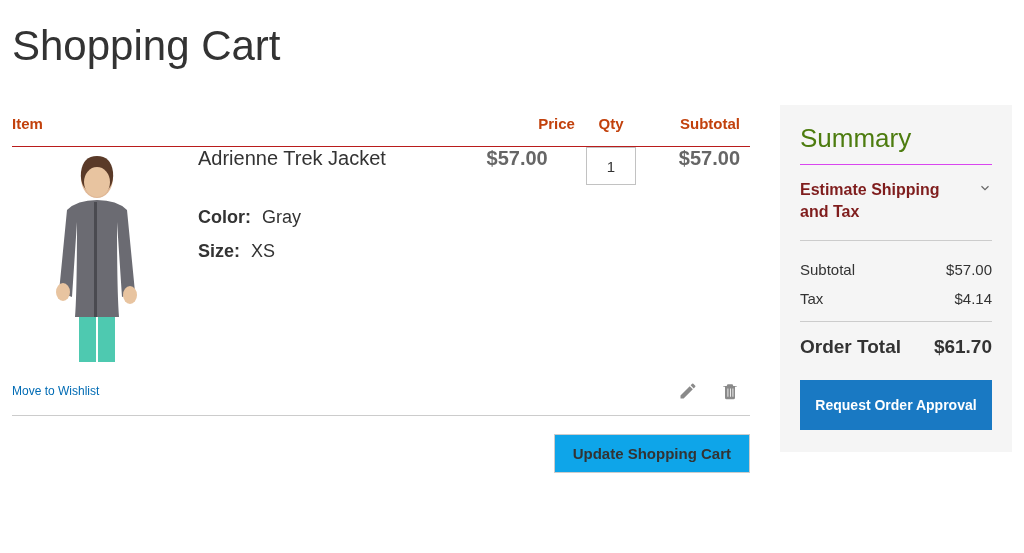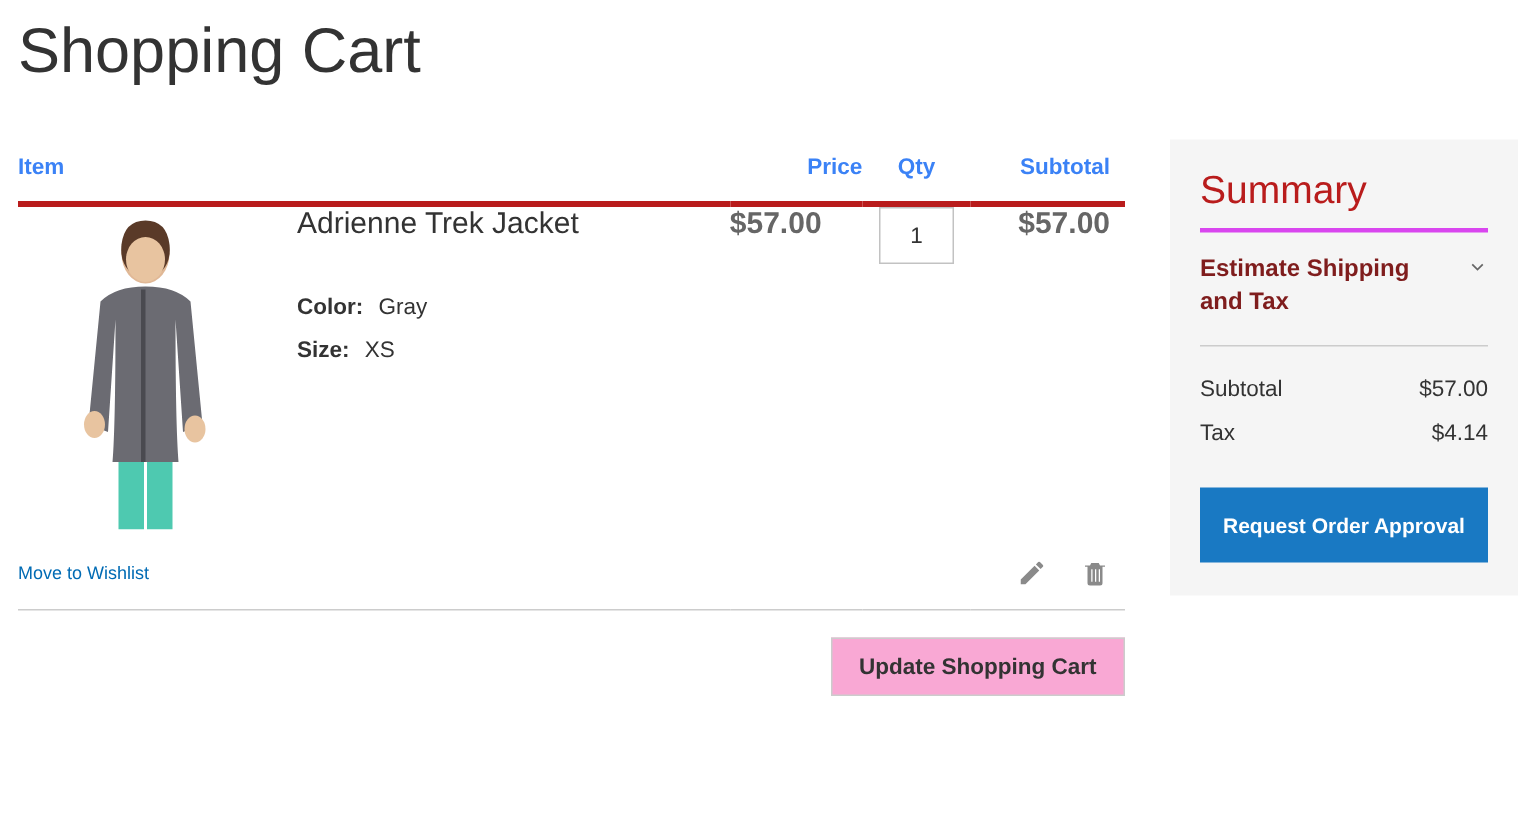--- a/index.html
+++ b/index.html
@@ -15,6 +15,7 @@
       font-weight: 300;
       color: #333;
       margin-bottom: 35px;
+      margin-top: 12px;
     }
     .content-wrap {
       display: flex;

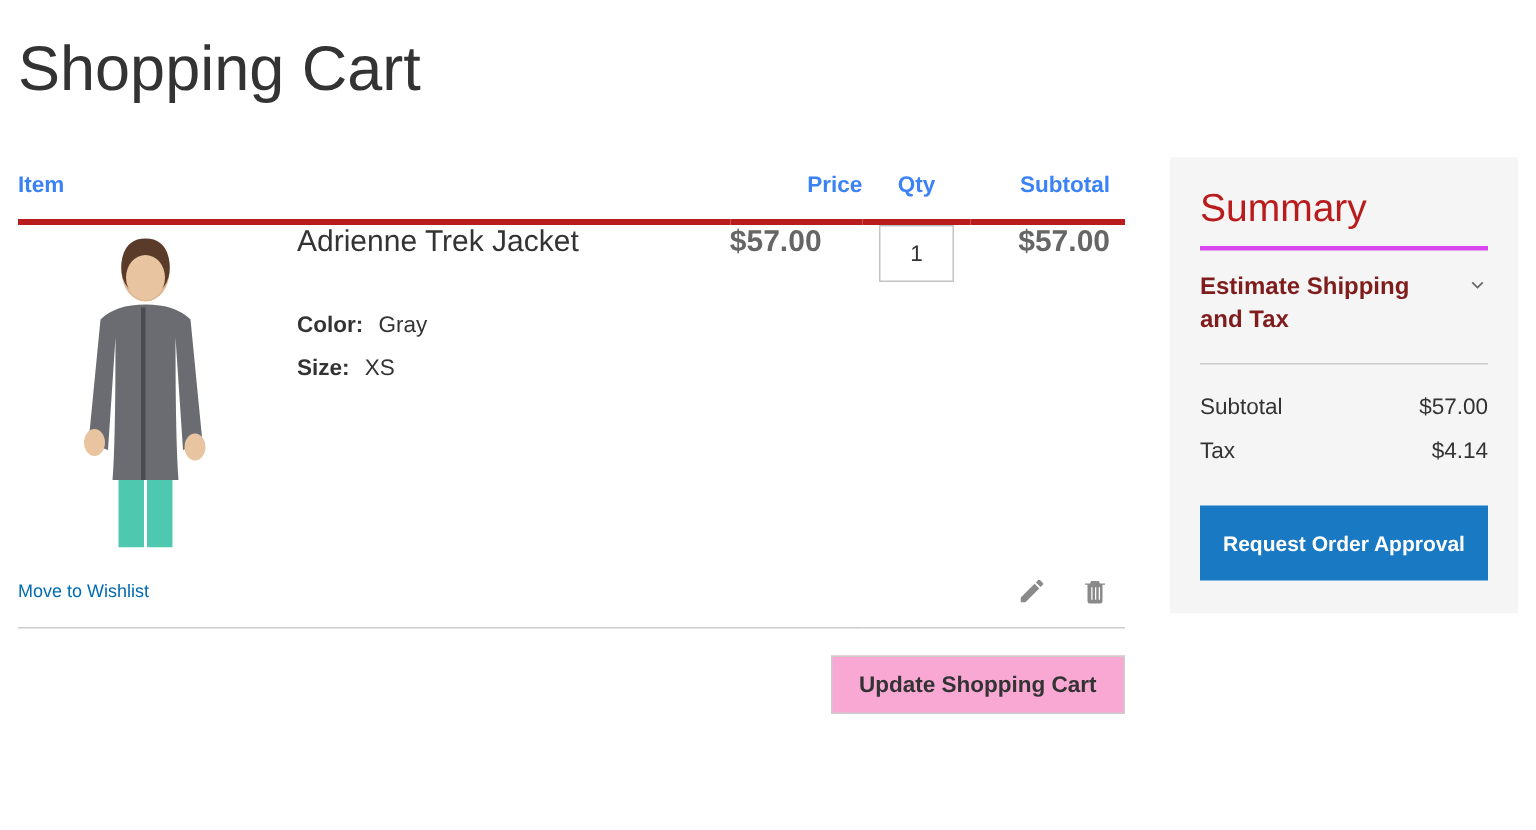--- a/index.html
+++ b/index.html
@@ -29,8 +29,8 @@
       padding: 10px 0 14px 0;
       font-size: 15px;
       font-weight: 700;
-      color: #3b82f6;
-      border-bottom: 4px solid #b91c1c;
+      color: #c2410c;
+      border-bottom: 1px solid #b91c1c;
     }
     .cart-table thead th.col-price,
     .cart-table thead th.col-qty,

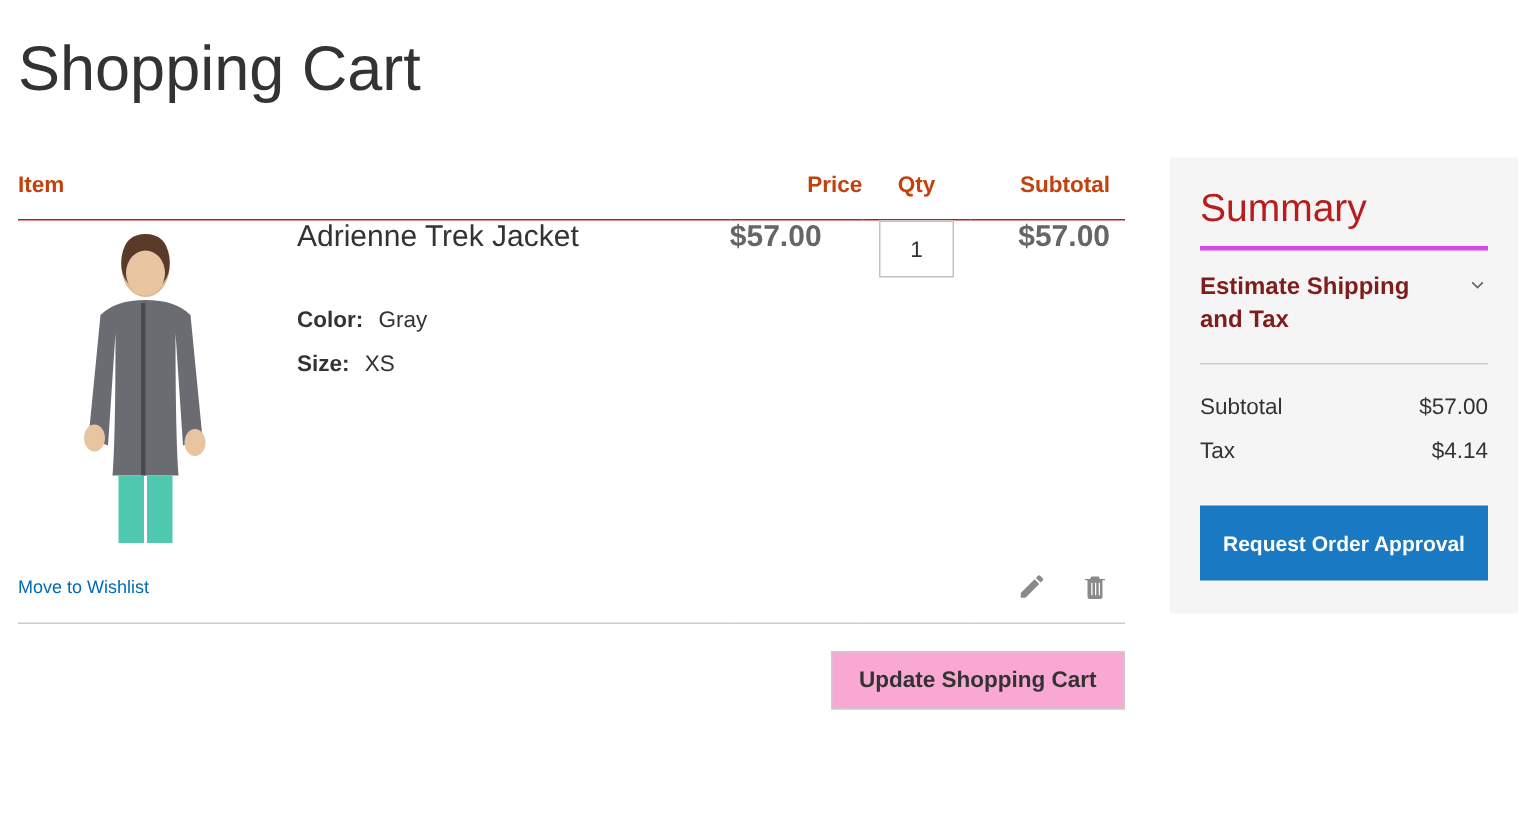--- a/index.html
+++ b/index.html
@@ -111,9 +111,9 @@
     .summary-title {
       font-size: 26px;
       font-weight: 300;
-      color: #b91c1c;
+      color: #4d7c0f;
       padding-bottom: 10px;
-      border-bottom: 3px solid #d946ef;
+      border-bottom: 1px solid #d946ef;
       margin-bottom: 14px;
     }
     .estimate-block {

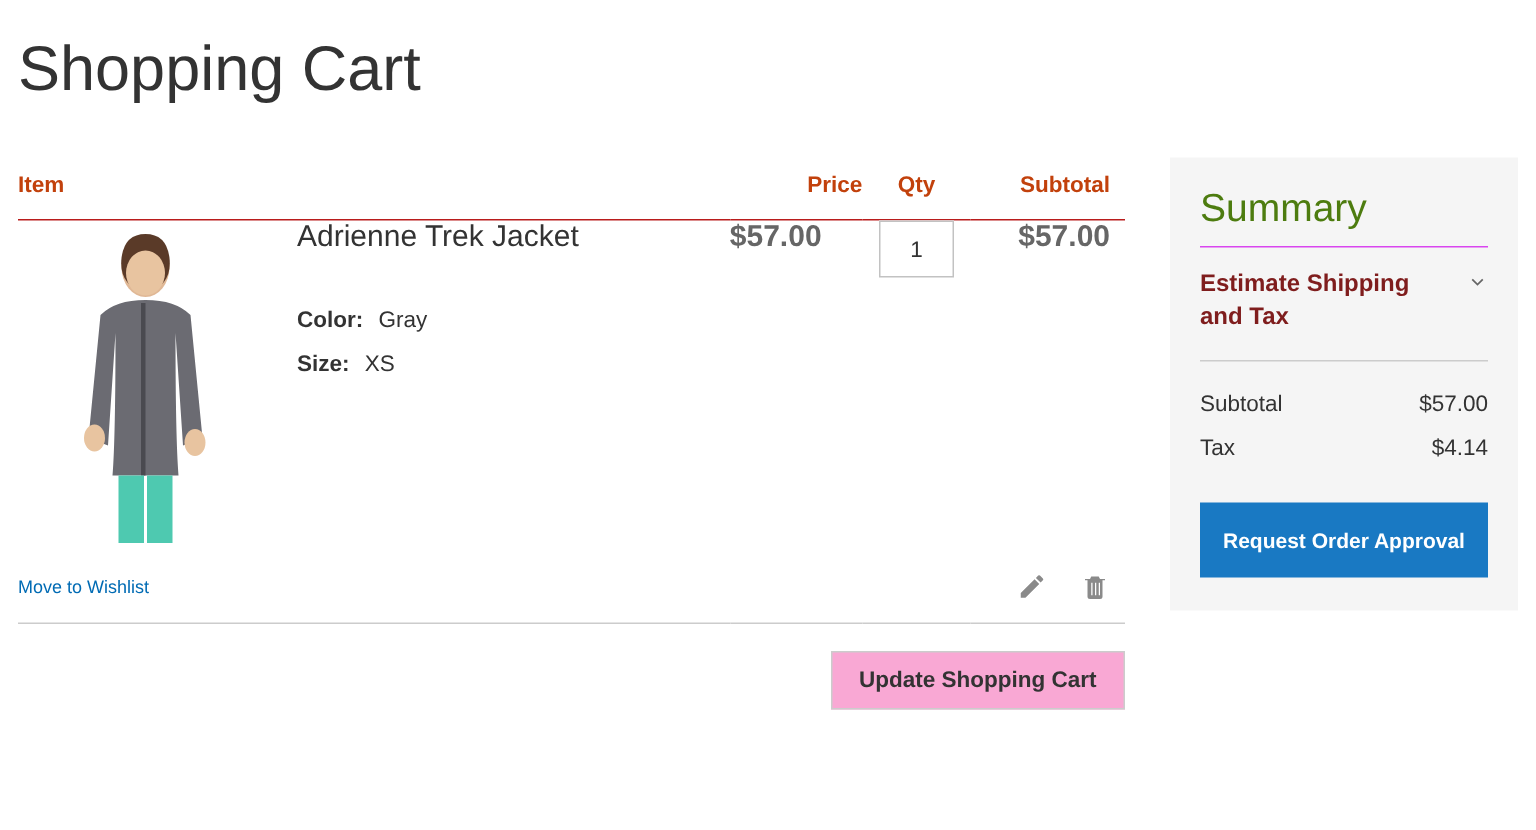--- a/index.html
+++ b/index.html
@@ -53,7 +53,7 @@
       color: #333;
       margin-bottom: 30px;
     }
-    .item-options { font-size: 15px; line-height: 1.9; }
+    .item-options { font-size: 18px; line-height: 1.9; }
     .item-options .label { font-weight: 700; margin-right: 6px; }
     .price-cell, .subtotal-cell {
       font-size: 20px;

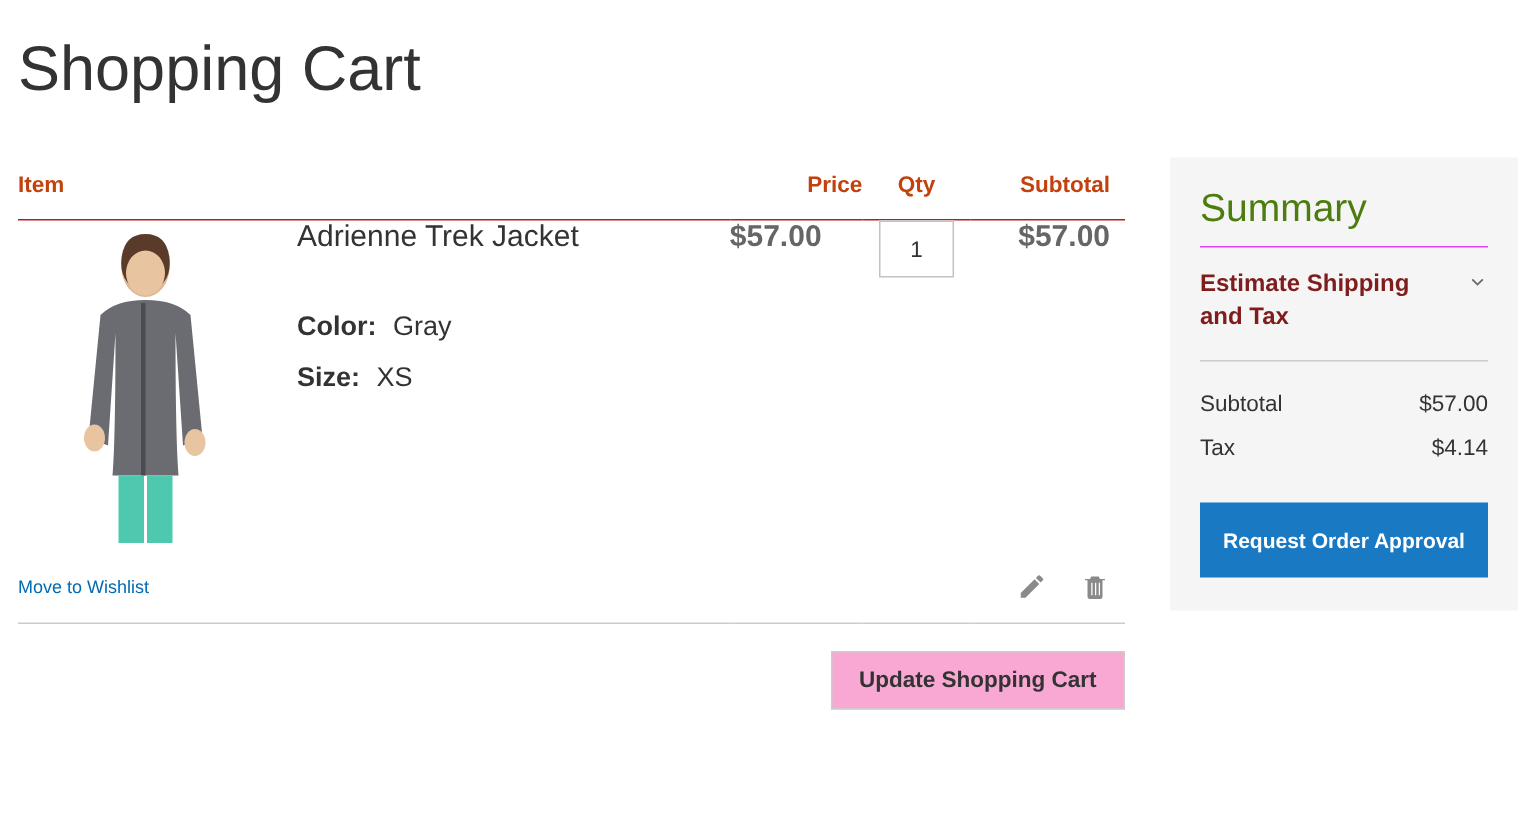--- a/index.html
+++ b/index.html
@@ -267,6 +267,10 @@
         <span>Tax</span>
         <span>$4.14</span>
       </div>
+      <div class="grand-total">
+        <span>Order Total</span>
+        <span>$61.70</span>
+      </div>
     </div>
 
     <button class="btn-primary">Request Order Approval</button>

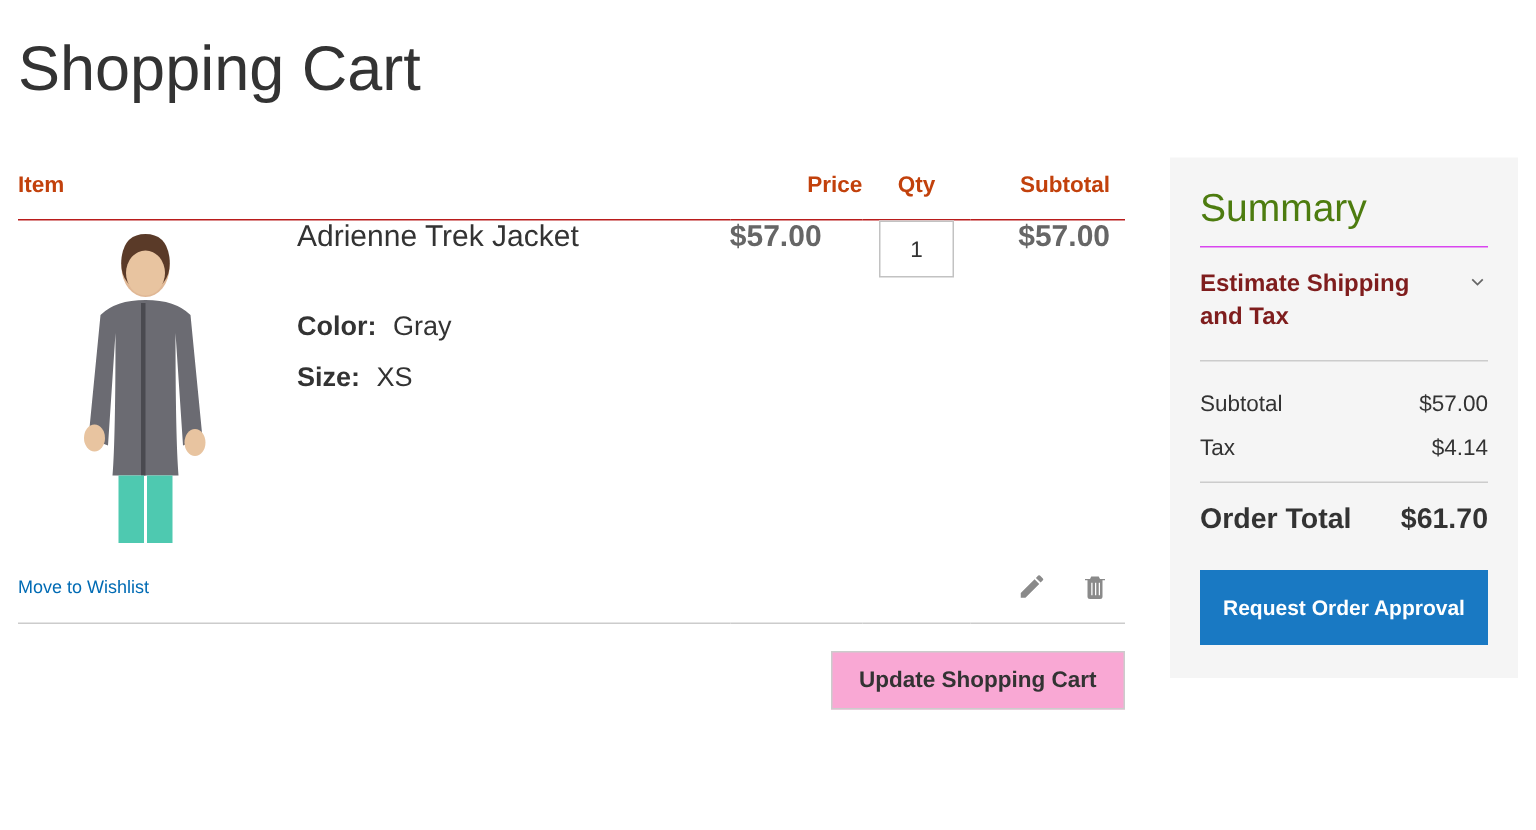--- a/index.html
+++ b/index.html
@@ -95,7 +95,7 @@
       padding-top: 18px;
     }
     .btn-update {
-      background: #f9a8d4;
+      background: #0ea5e9;
       border: 1px solid #ccc;
       padding: 10px 18px;
       font-size: 15px;

